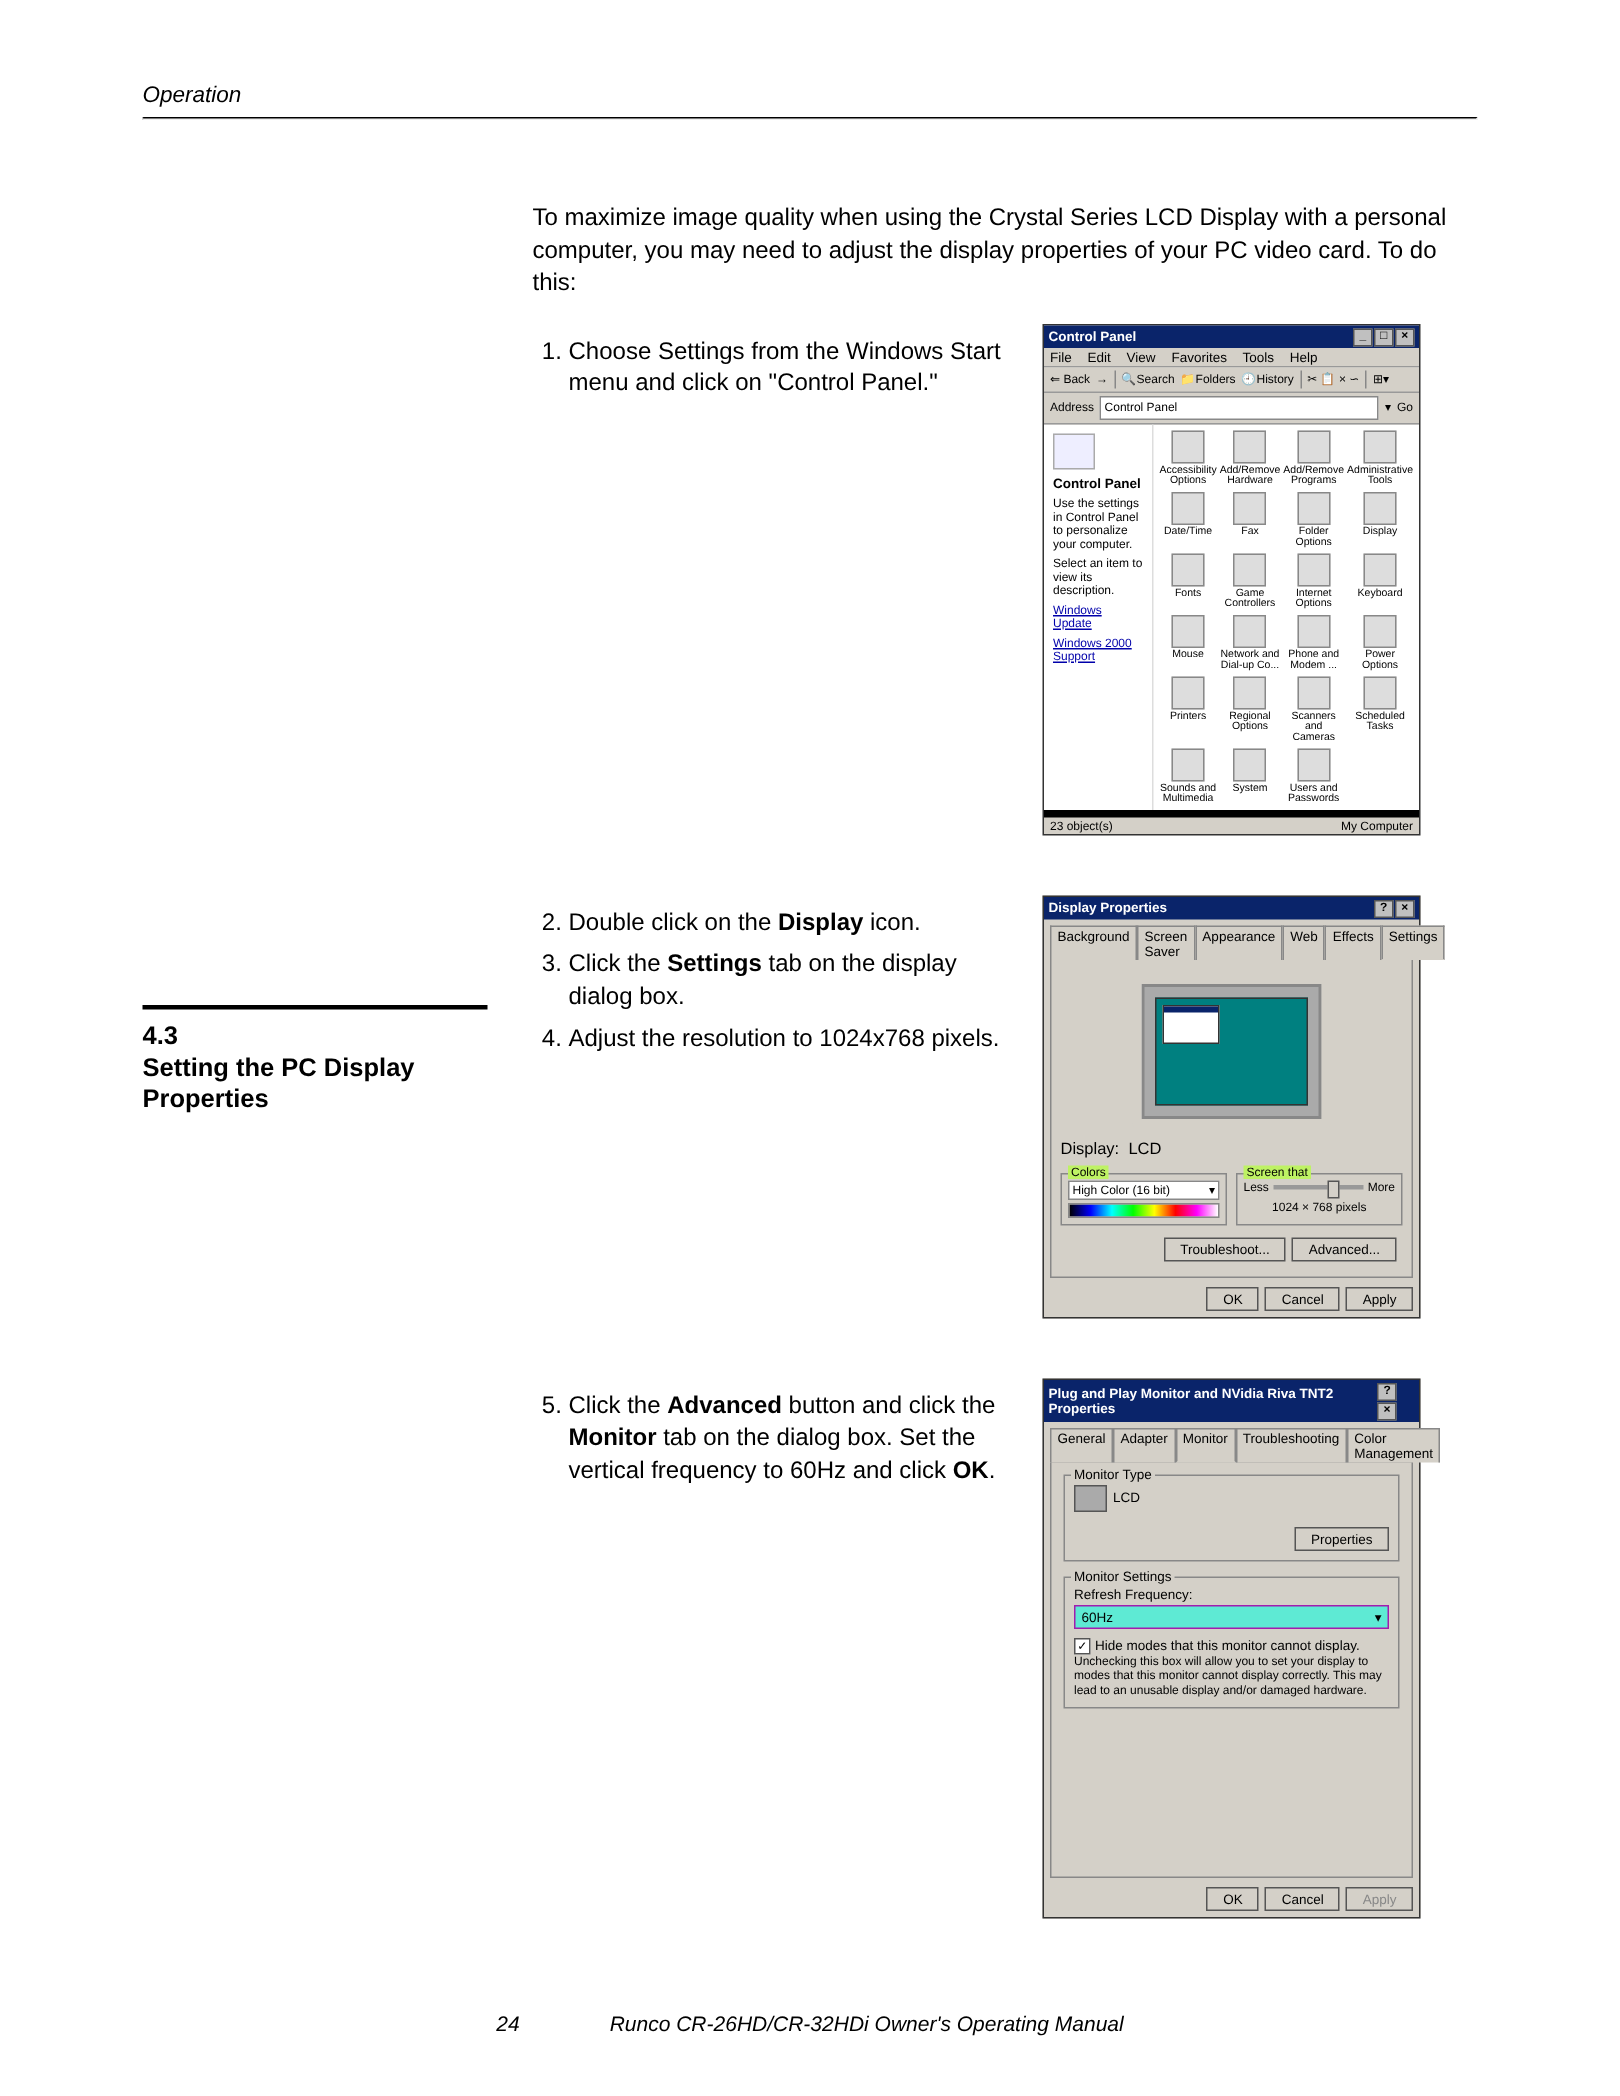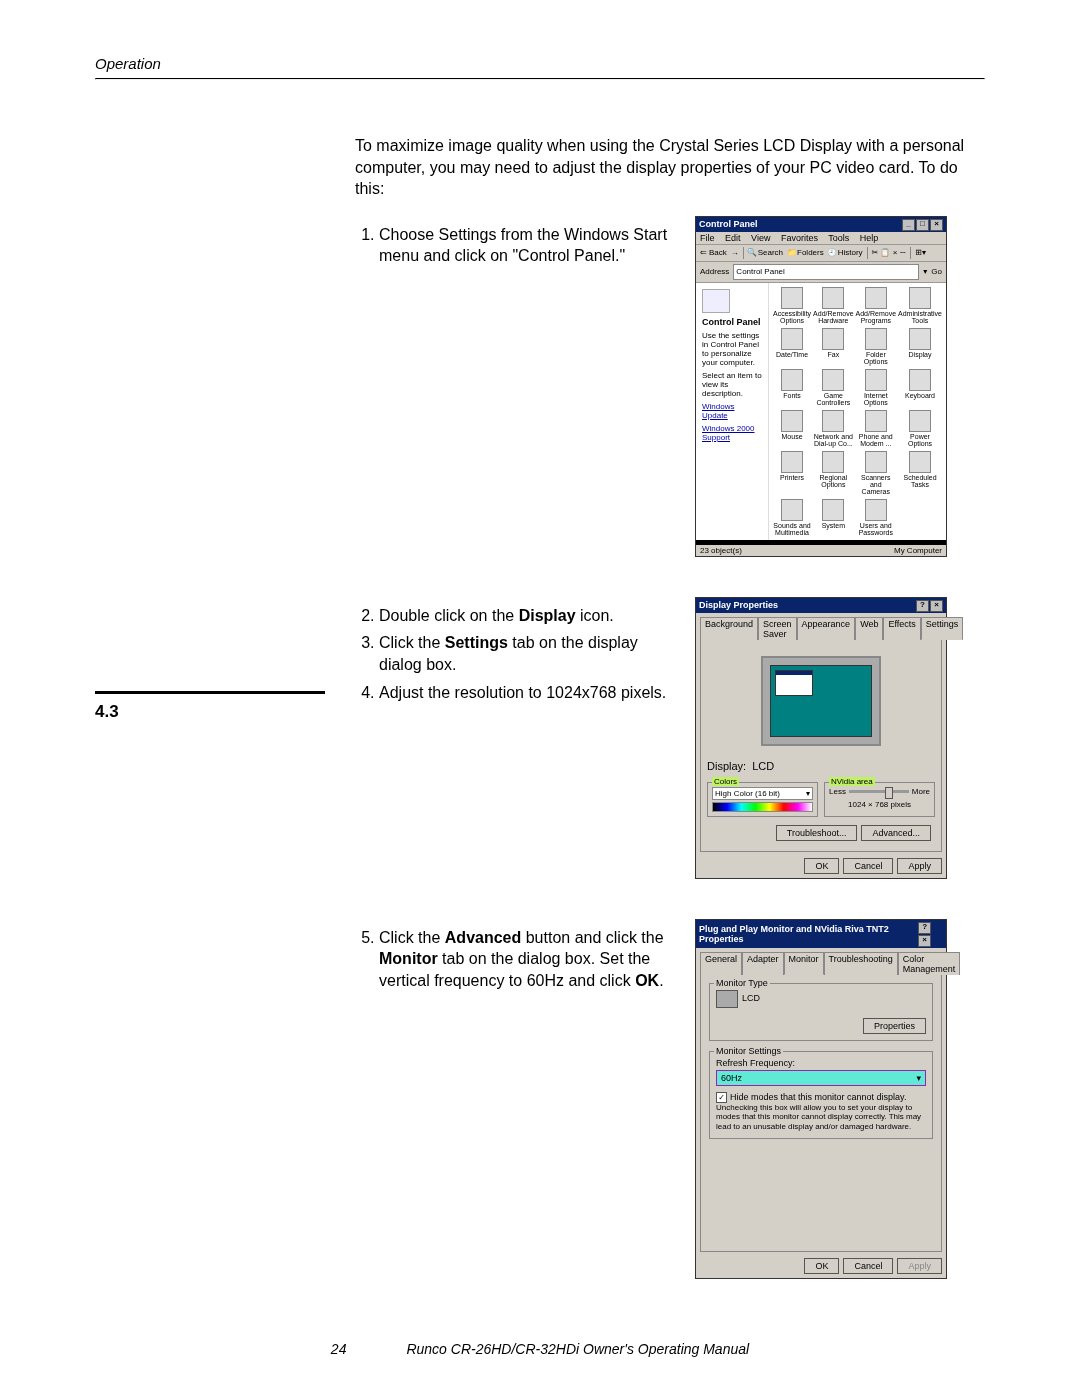--- a/index.html
+++ b/index.html
@@ -245,6 +245,7 @@
     <div class="left-col">
       <div class="section-rule"></div>
       <div class="section-num">4.3</div>
+      <div class="section-title">Setting the PC Display Properties</div>
     </div>
 
     <div class="right-col">

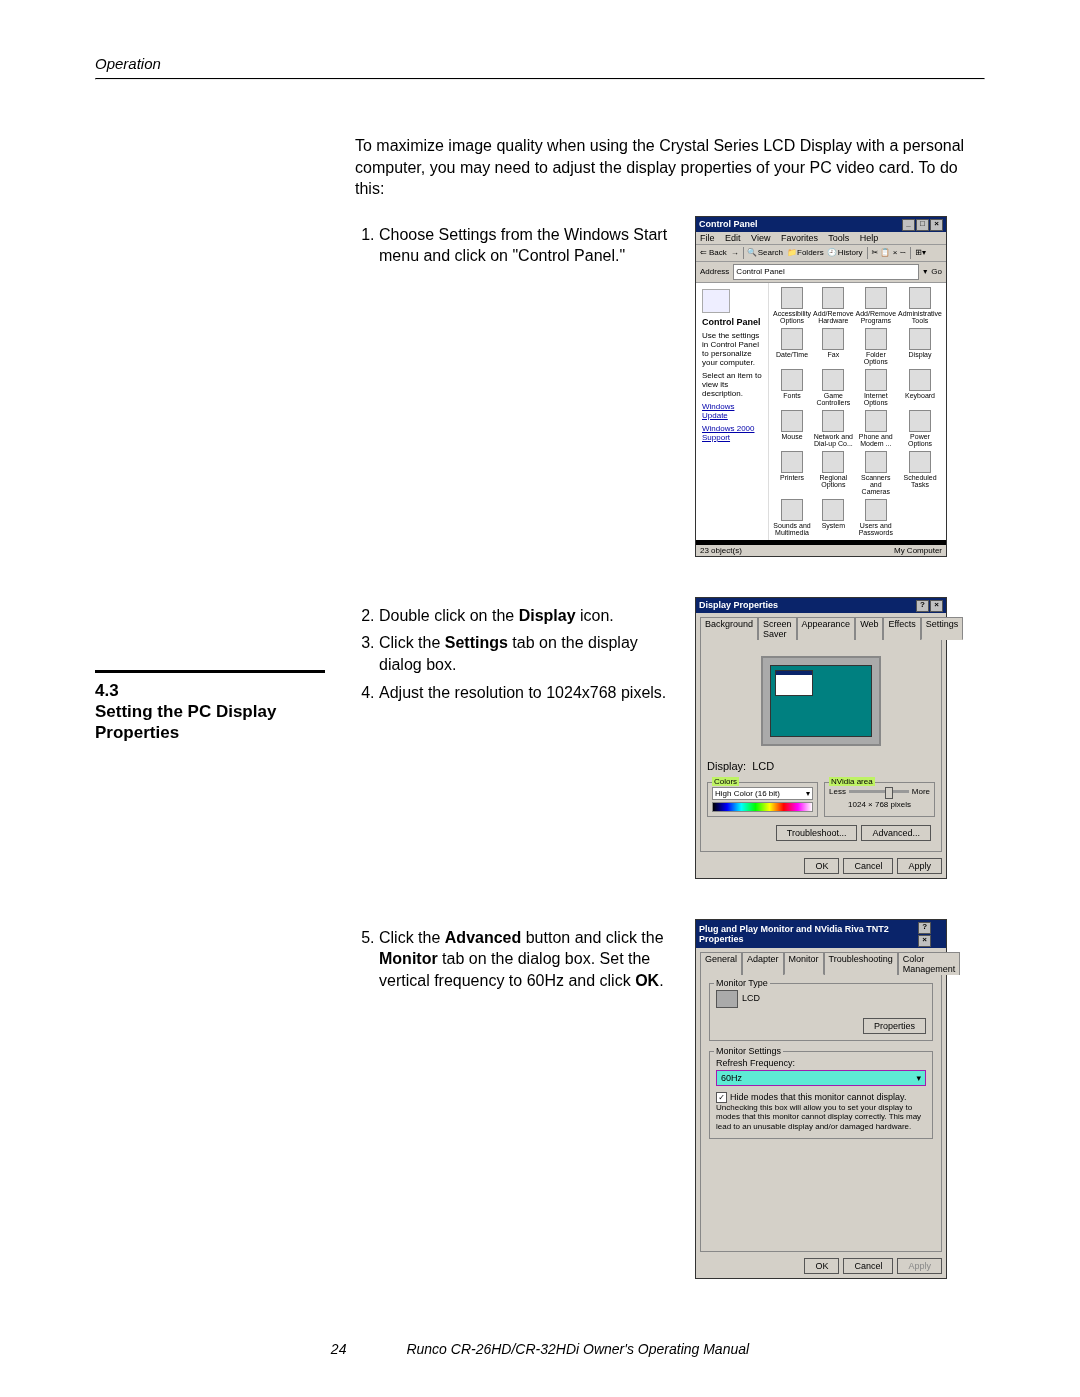--- a/index.html
+++ b/index.html
@@ -446,7 +446,7 @@
                   <div class="colorbar"></div>
                 </div>
                 <div class="groupbox">
-                  <span class="legend">NVidia area</span>
+                  <span class="legend">Screen that</span>
                   <div class="slider-row">
                     <span>Less</span>
                     <div class="slider-track">

